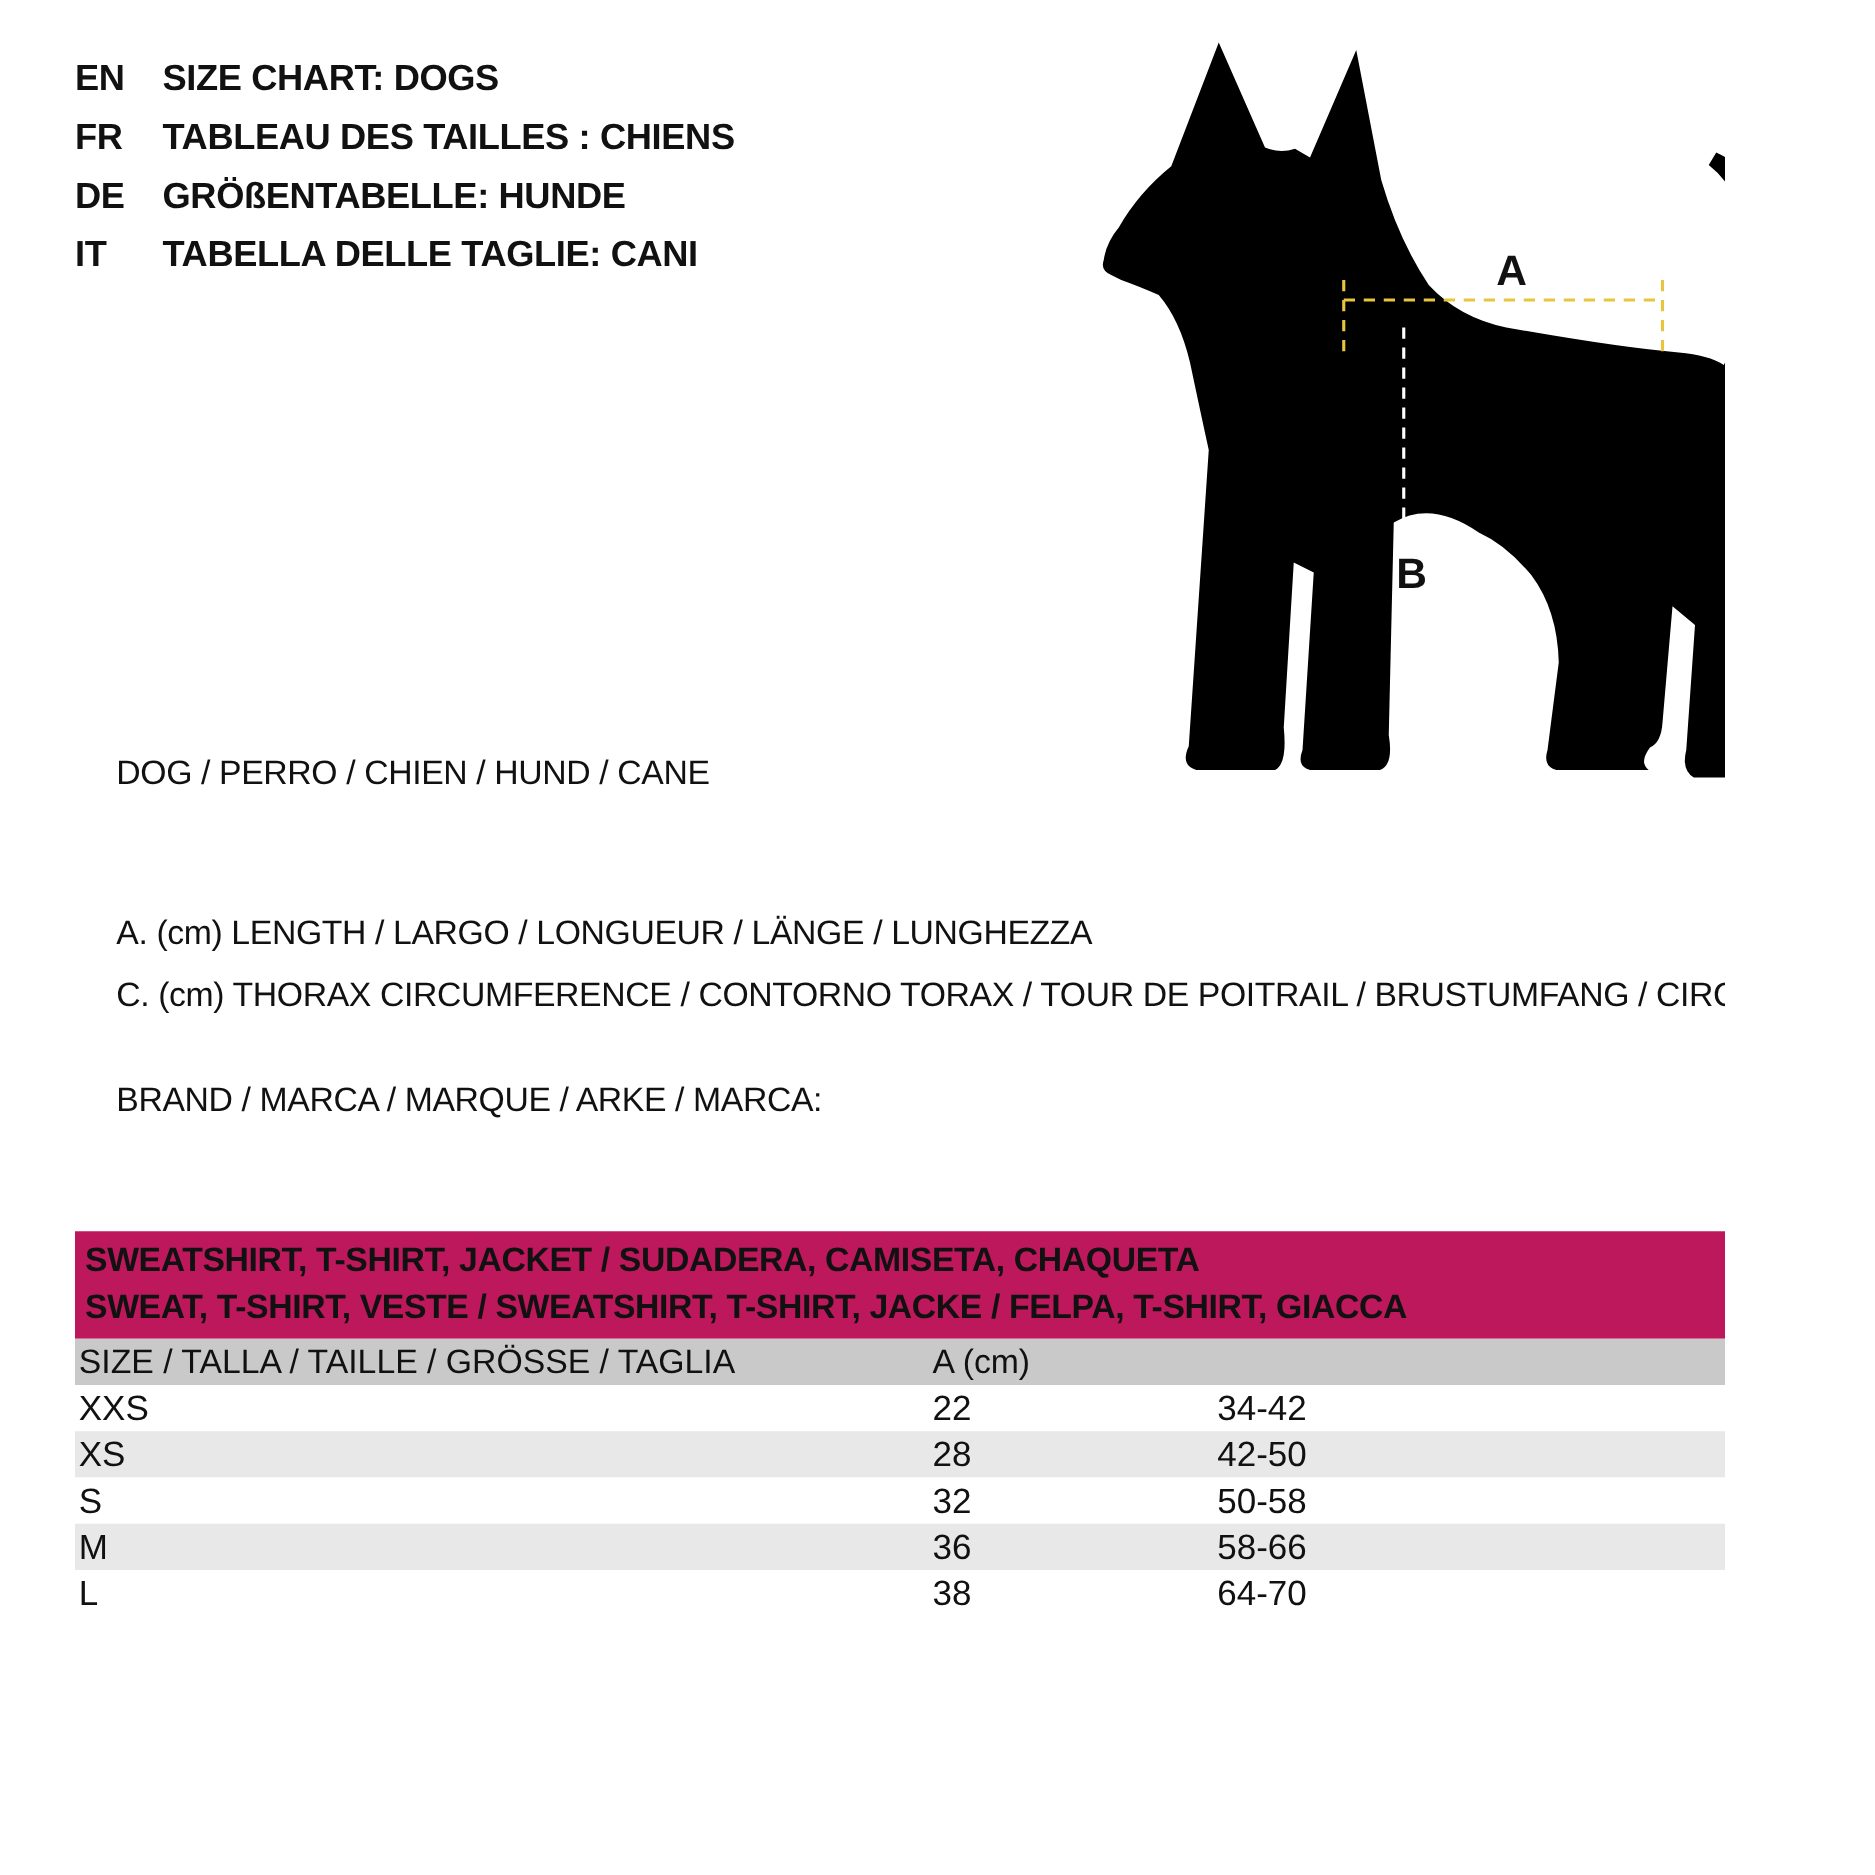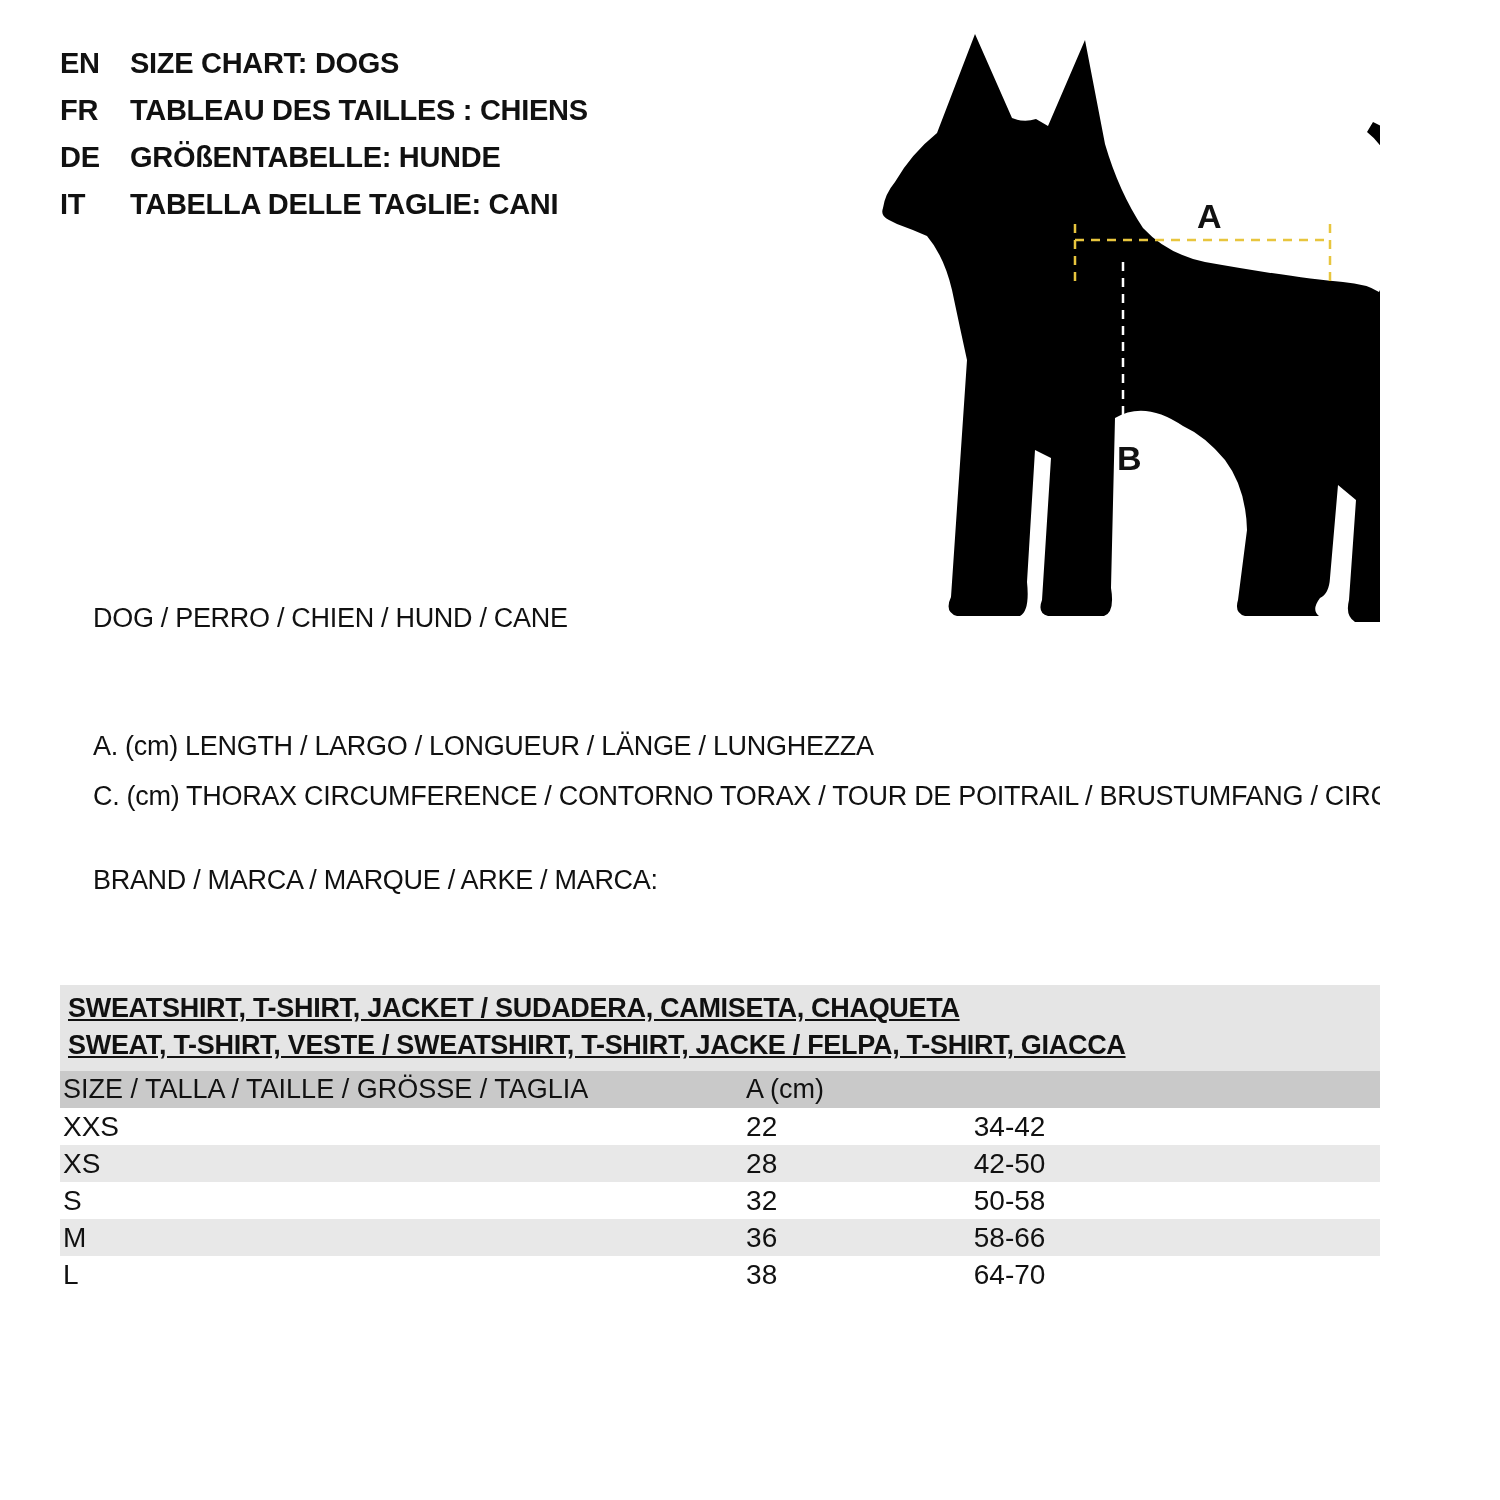--- a/index.html
+++ b/index.html
@@ -29,8 +29,8 @@
   
   .size-table { position:absolute; left:60px; top:985px; width:1380px; }
   .table-title {
-    background:#e5e5e5; padding:5px 25px 7px 8px;
-    font-weight:bold; font-size:27px; line-height:37px; letter-spacing:-0.3px;text-decoration:underline;
+    background:#be185d; padding:5px 25px 7px 8px;
+    font-weight:bold; font-size:27px; line-height:37px; letter-spacing:-0.3px;
   }
   .trow { display:grid; grid-template-columns:49.5% 16.5% 34%; align-items:center; }
   .trow > span { padding-left:3px; white-space:nowrap; }

